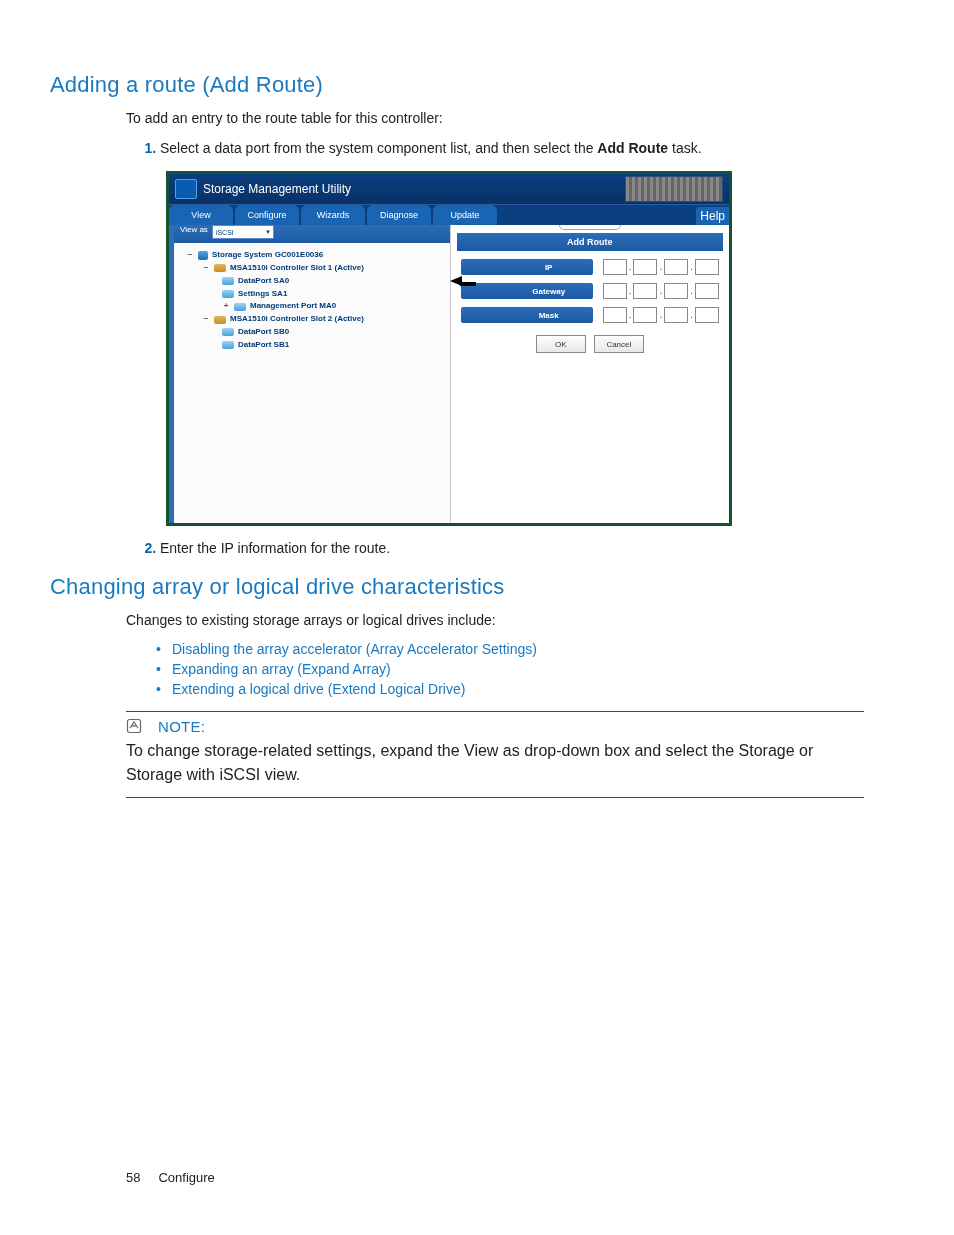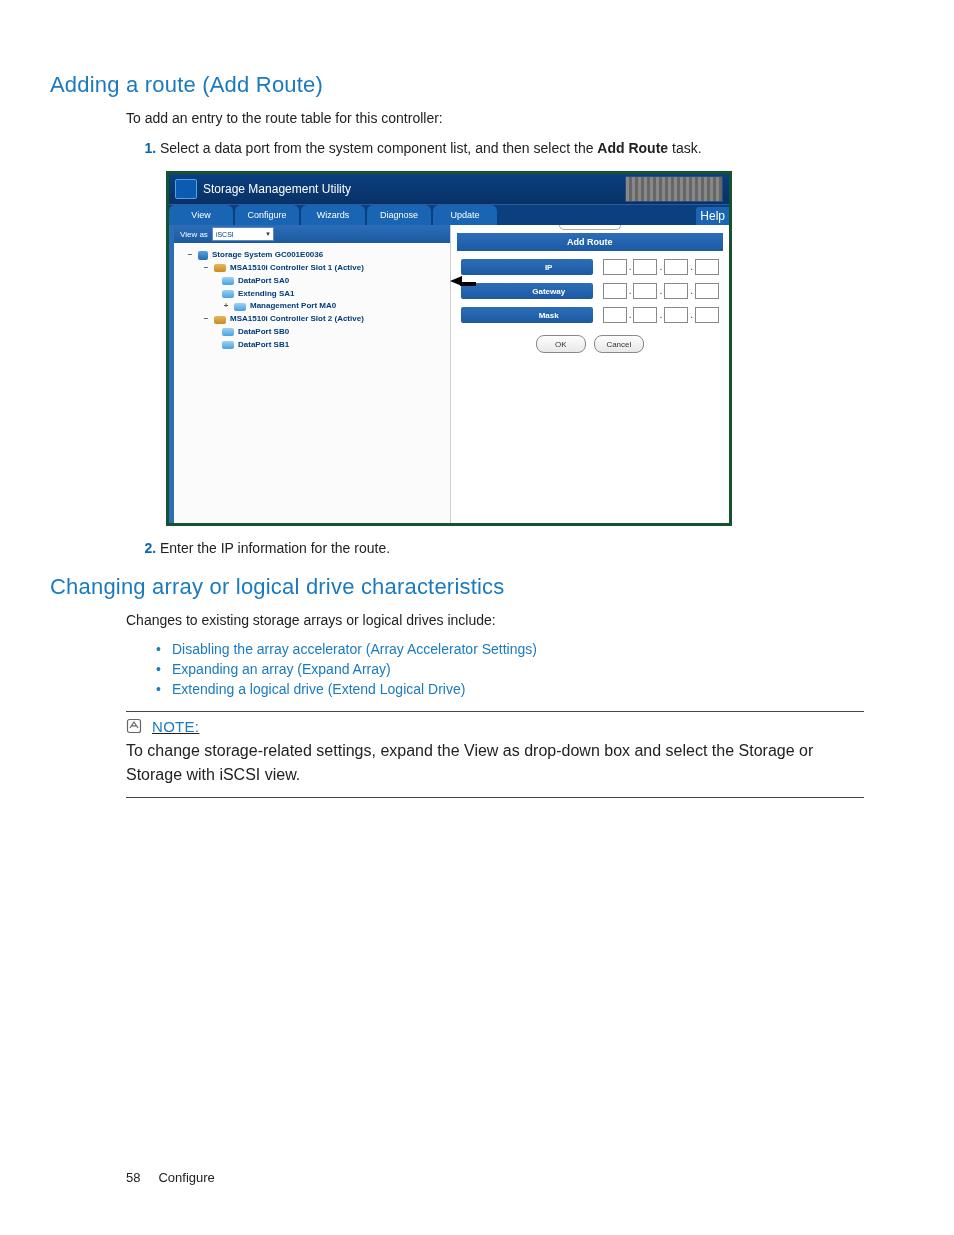--- a/index.html
+++ b/index.html
@@ -168,7 +168,7 @@
     background: linear-gradient(#2d6db7,#1b5aa3);
     color:#fff;
     display:flex;
-    align-items:center;
+    align-items:flex-start;
     padding:0 6px;
     gap:4px;
     font-size:8px;

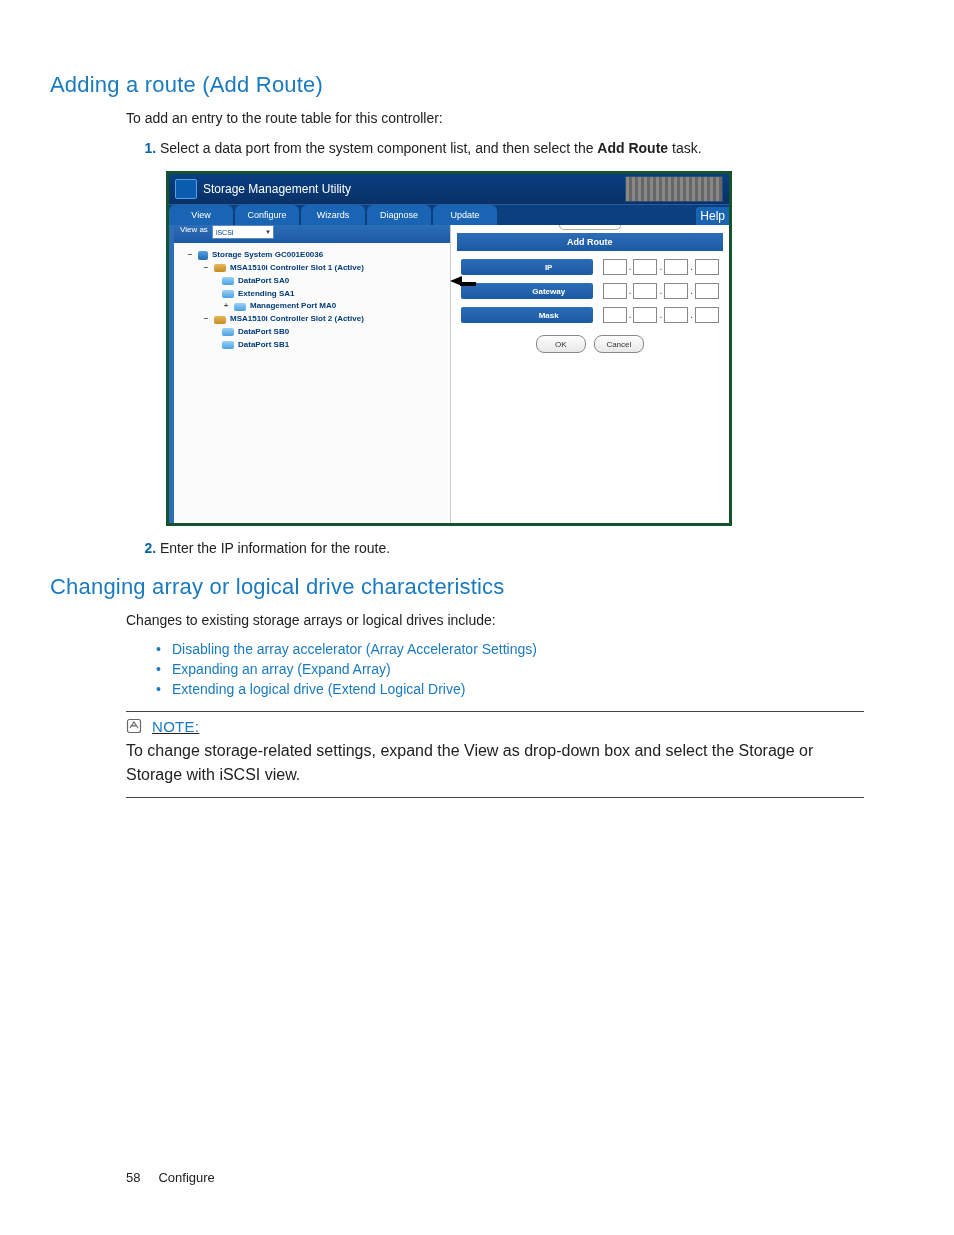--- a/index.html
+++ b/index.html
@@ -299,7 +299,7 @@
         </div>
         <div class="tree-row lvl3">
           <span class="ico port"></span>
-          <span>Extending SA1</span>
+          <span>Settings SA1</span>
         </div>
         <div class="tree-row lvl3">
           <span class="tw">+</span>

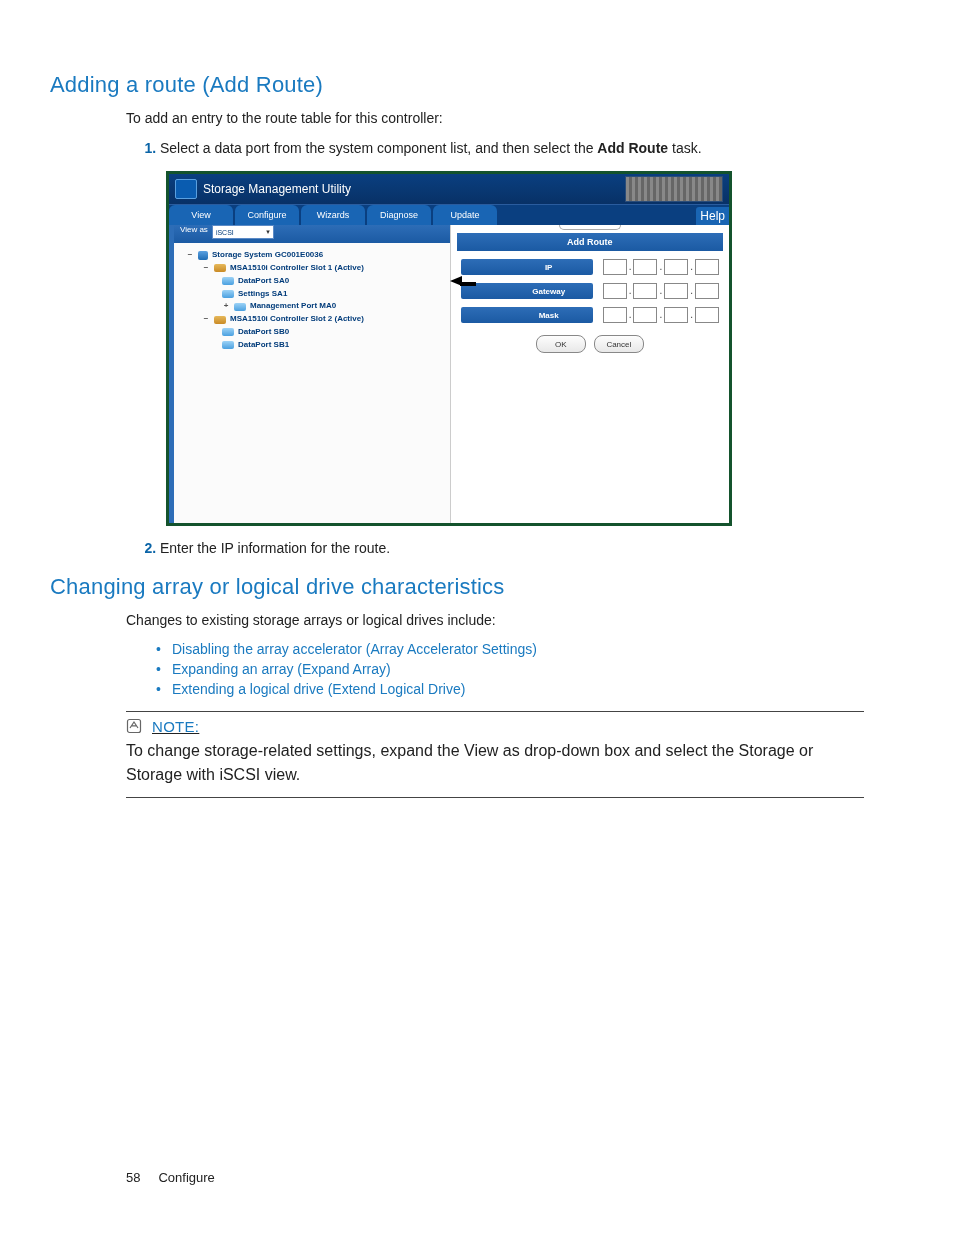--- a/index.html
+++ b/index.html
@@ -224,7 +224,7 @@
   .fbtn {
     min-width:36px; height:16px; border:1px solid #888; background:linear-gradient(#fdfdfd,#e8e8e8);
     font-size:8px; color:#333; display:flex; align-items:center; justify-content:center; padding:0 6px;
-    border-radius:8px;
+    border-radius:0;
   }
 
   

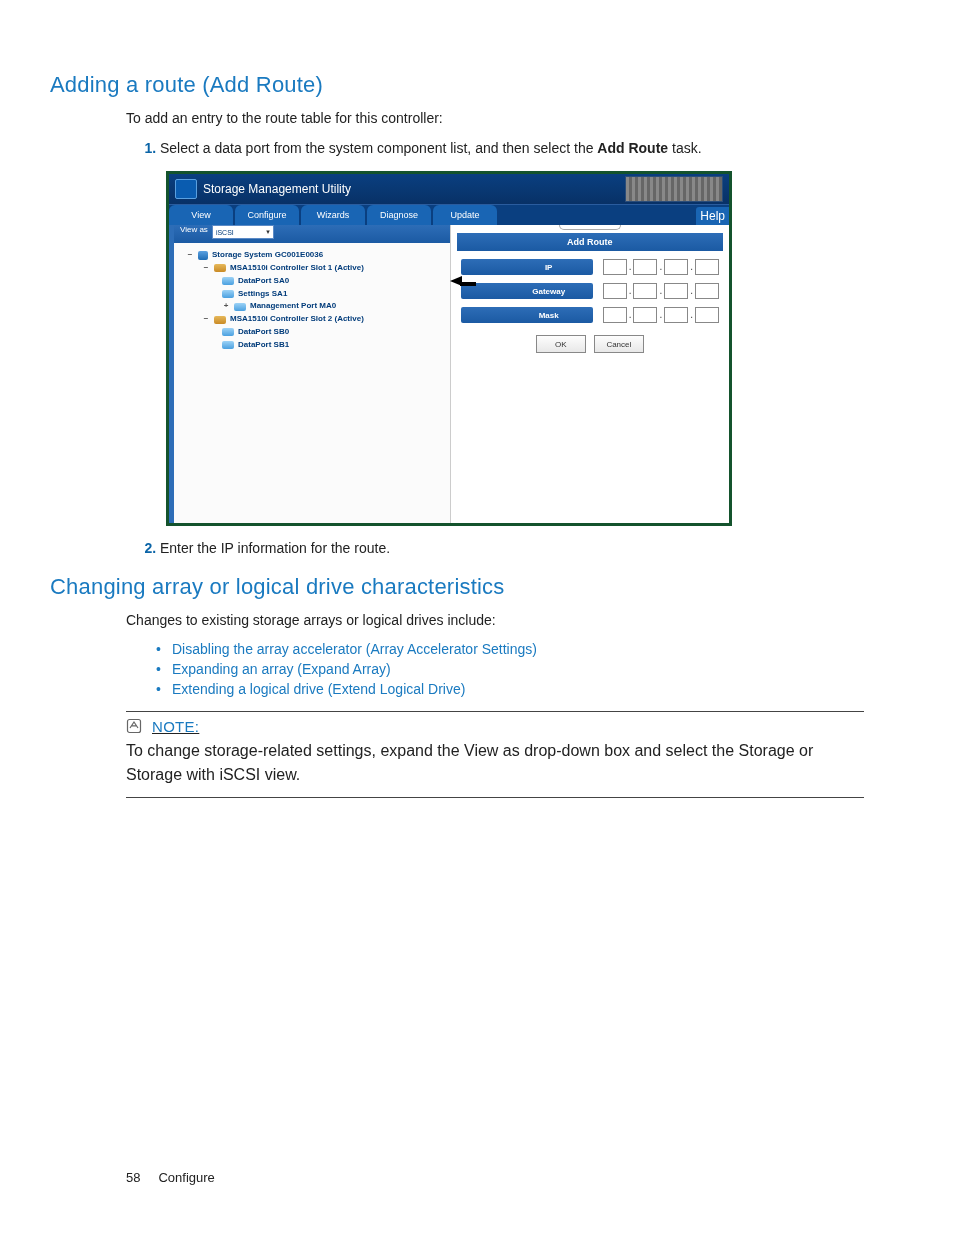--- a/index.html
+++ b/index.html
@@ -72,8 +72,7 @@
   .note-head-row {
     display: flex;
     align-items: center;
-    gap: 10px;
-    text-decoration: underline;
+    gap: 16px;
   }
   .note-head {
     color: #1a7ac0;

